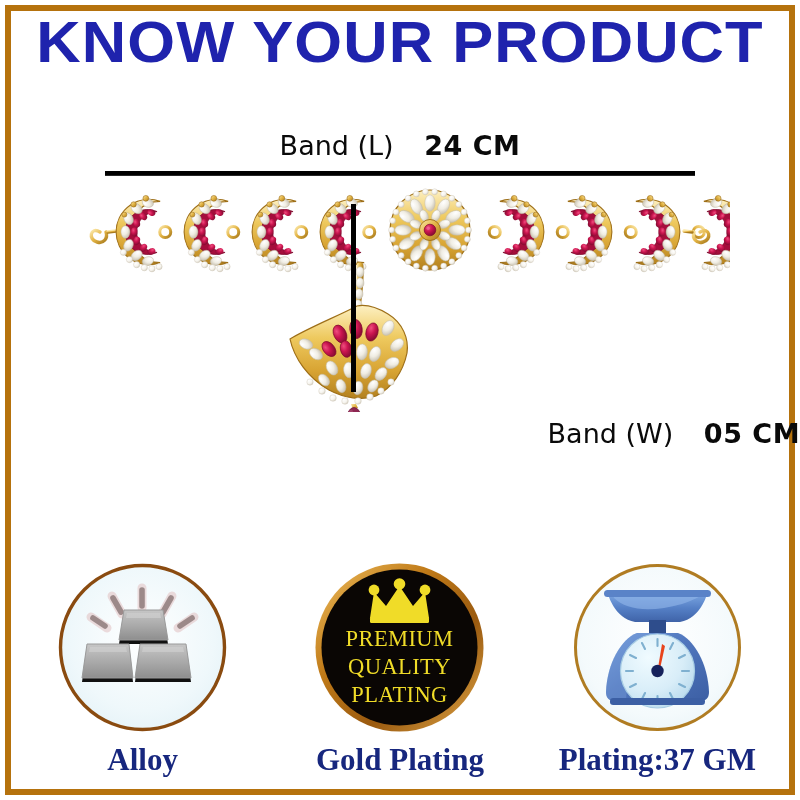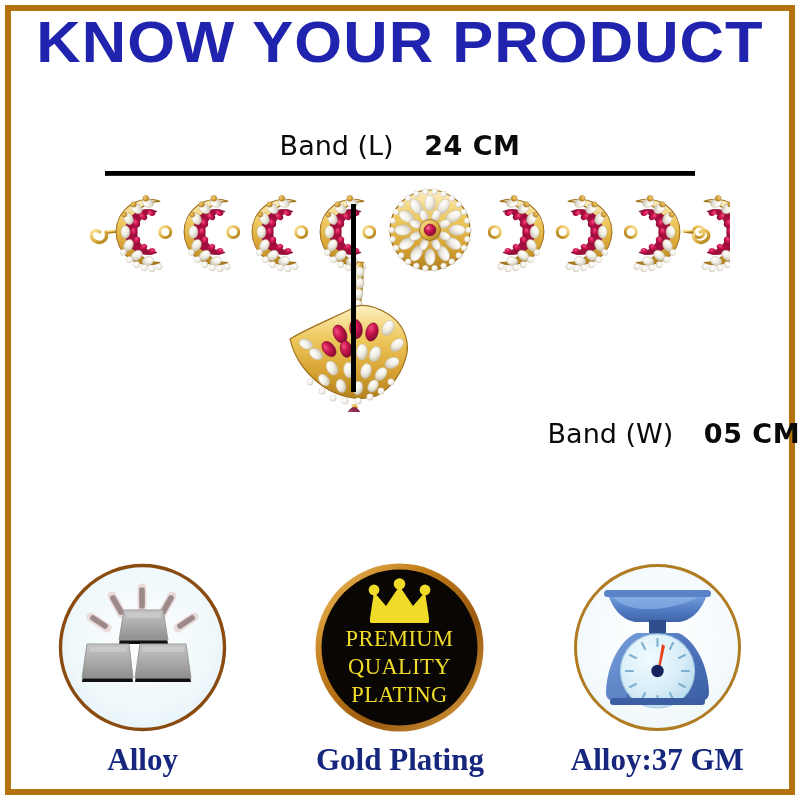--- a/index.html
+++ b/index.html
@@ -519,7 +519,7 @@
           <rect x="40" y="138" width="95" height="7" rx="3.2" fill="#3c5fa4"></rect>
         </svg>
       </div>
-      <div class="feature-label">Alloy:37 GM</div>
+      <div class="feature-label">Plating:37 GM</div>
     </div>
 
   </div>

